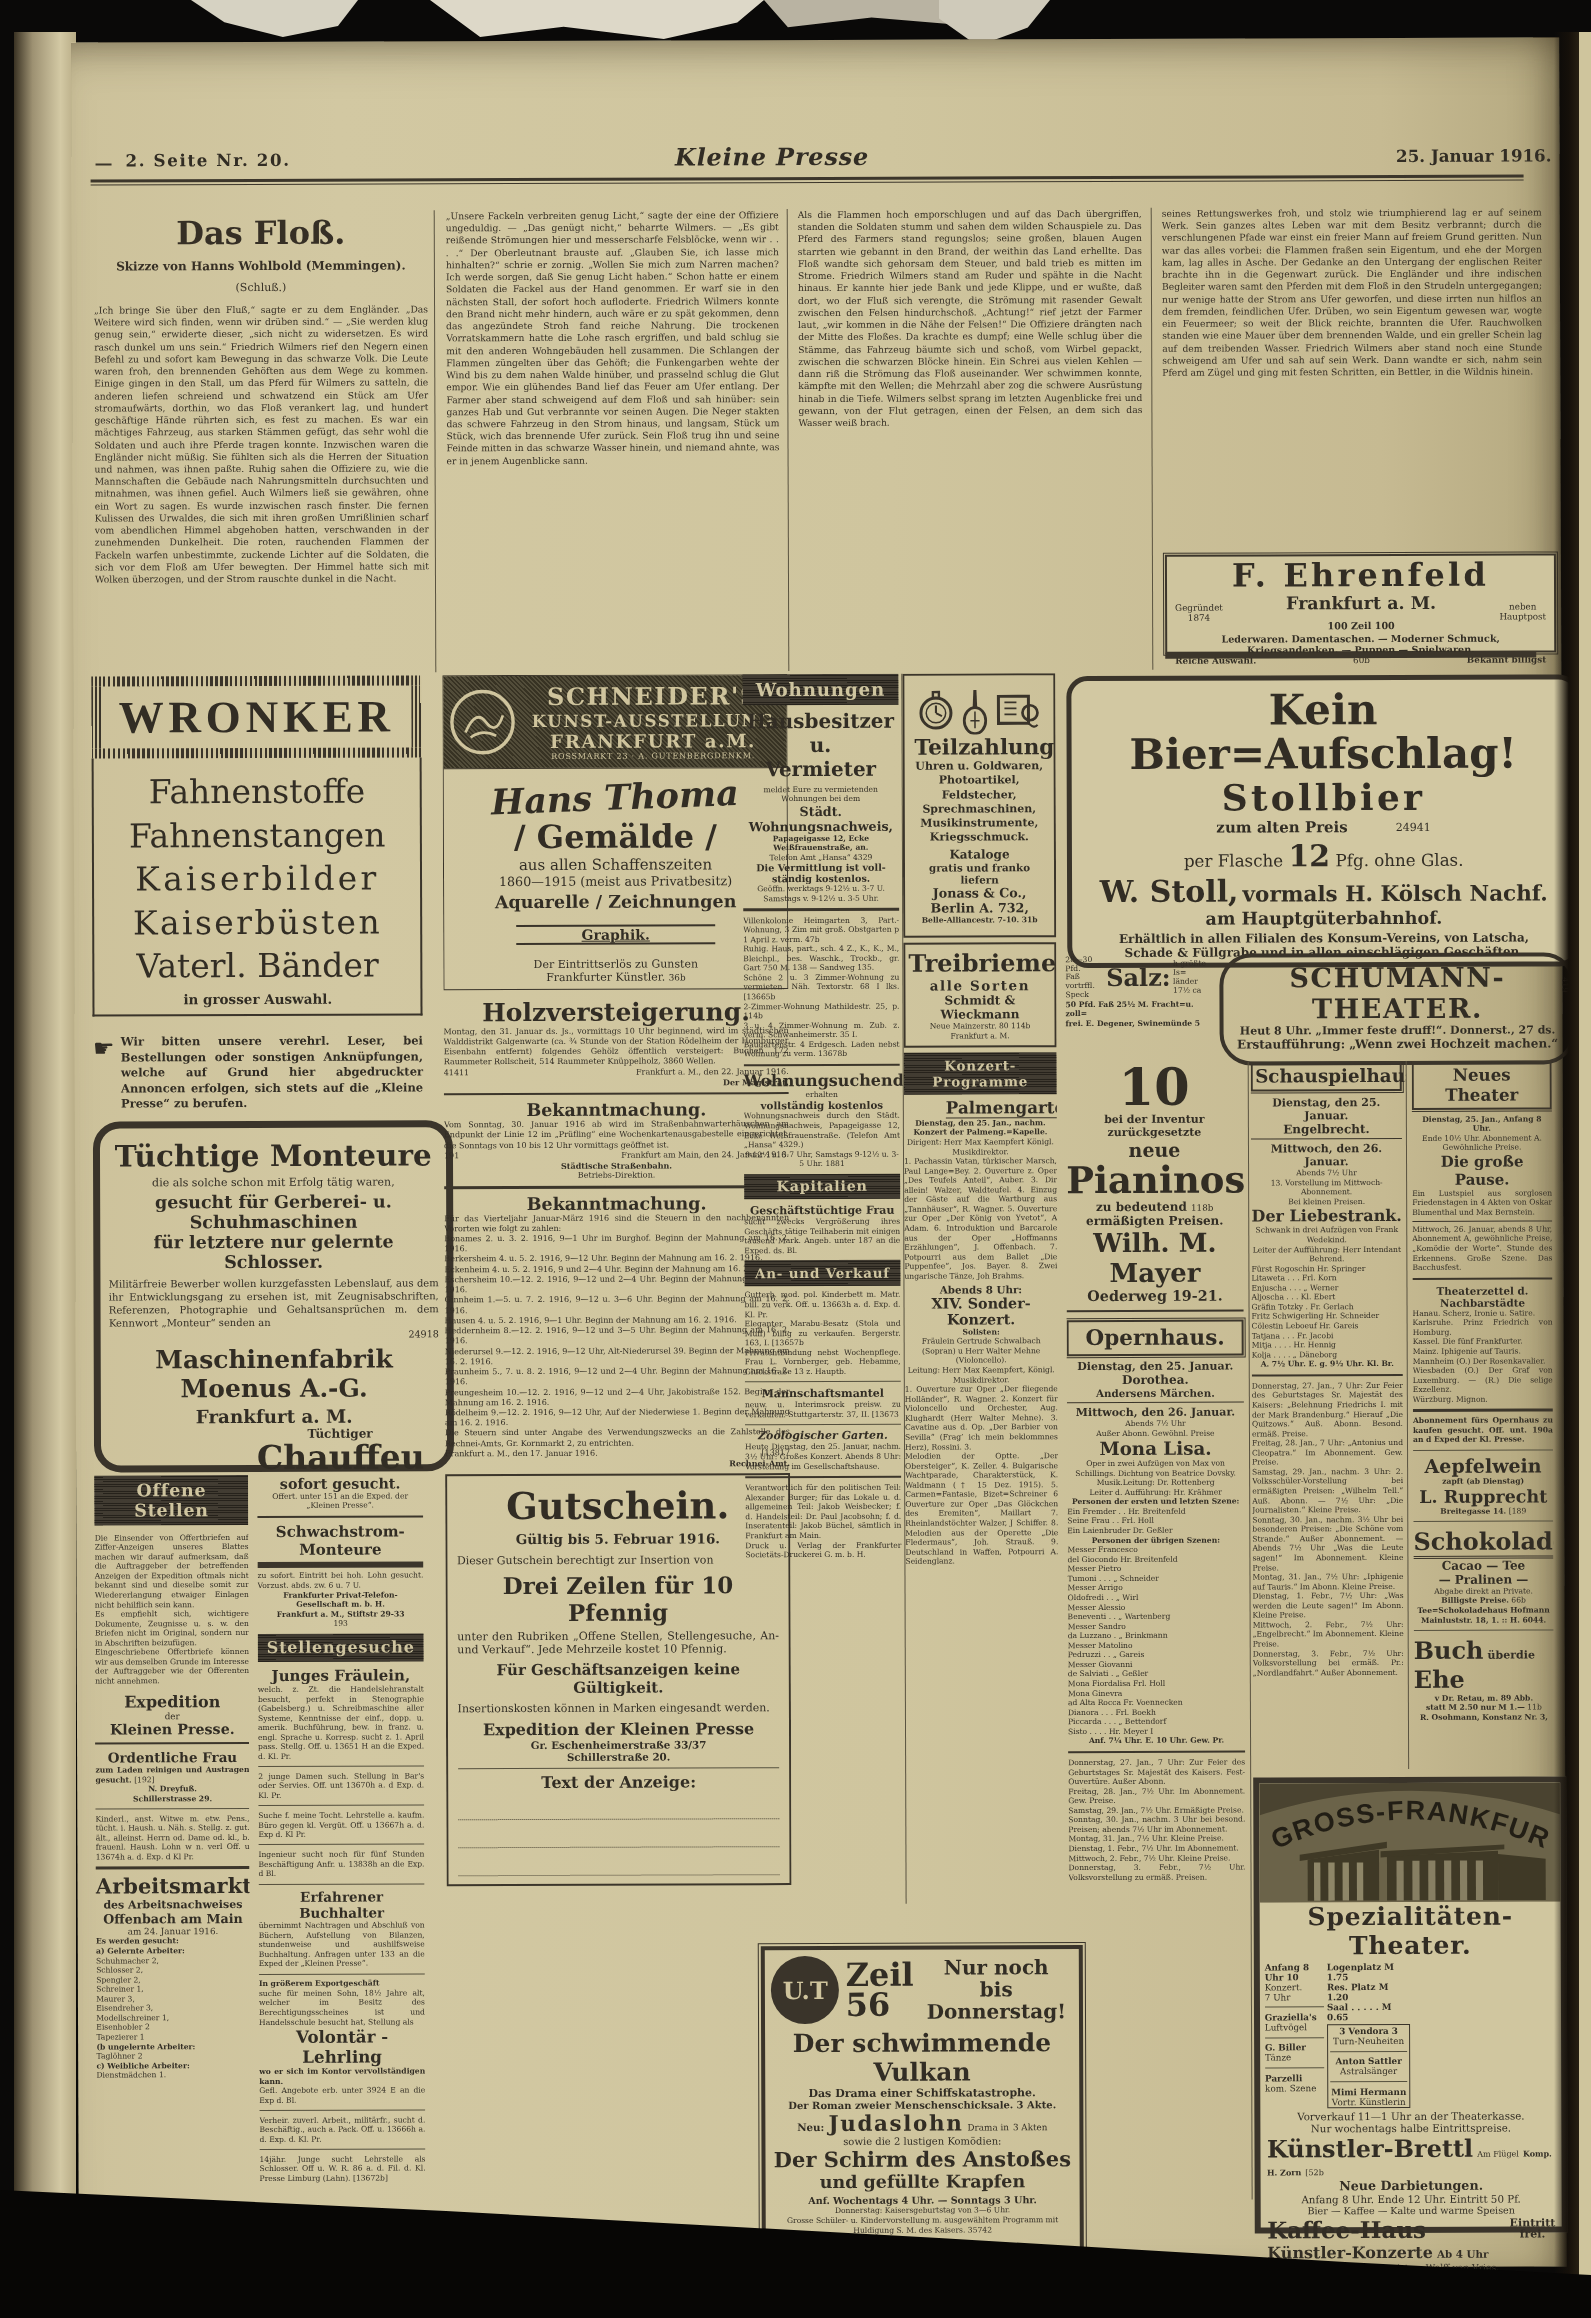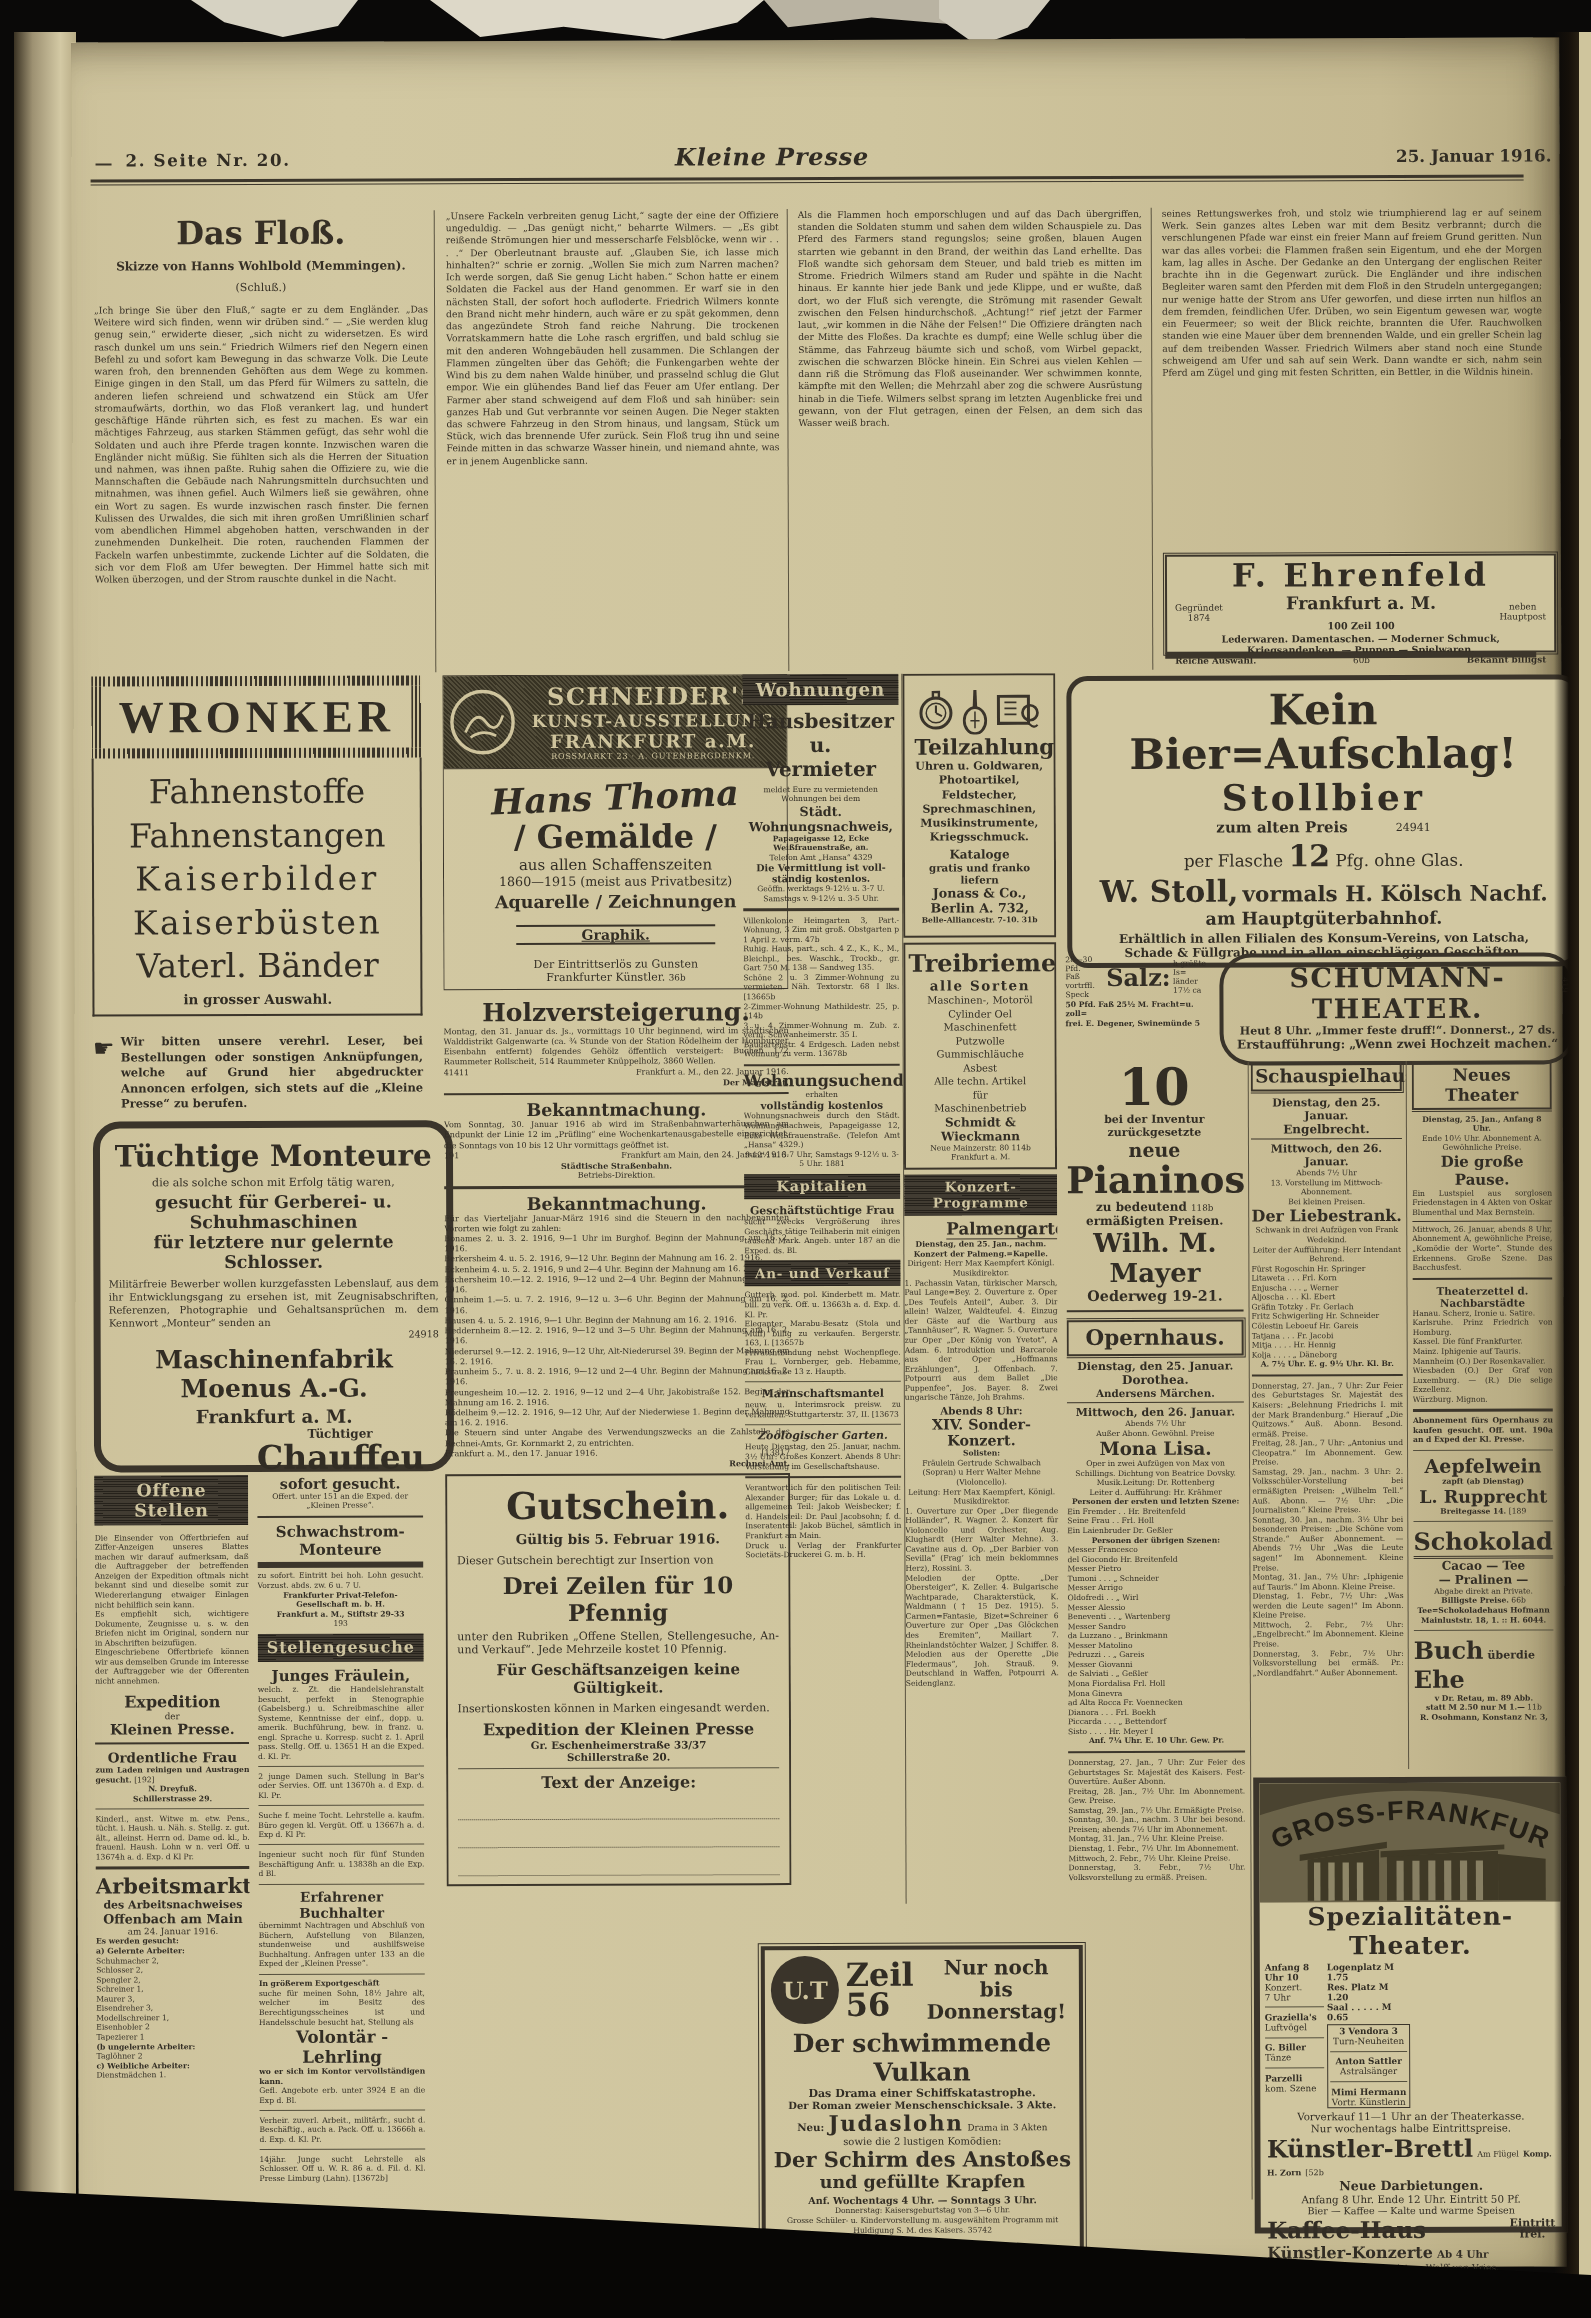--- a/index.html
+++ b/index.html
@@ -365,15 +365,6 @@
       <div class="adbox" style="padding:4.8px 3.2px;">
         <div class="ctr b" style="font-size:24px;">Treibriemen</div>
         <div class="ctr b" style="font-size:13.5px;letter-spacing:1.6px;">alle Sorten</div>
-        <div class="ctr pre" style="font-size:10px;line-height:1.35;">Maschinen-, Motoröl
-Cylinder Oel
-Maschinenfett
-Putzwolle
-Gummischläuche
-Asbest
-Alle techn. Artikel
-für
-Maschinenbetrieb</div>
         <div class="ctr b" style="font-size:12px;">Schmidt &amp; Wieckmann</div>
         <div class="ctr small"><span>Neue Mainzerstr. 80</span> <span>114b</span><br><span>Frankfurt a. M.</span></div>
       </div>

